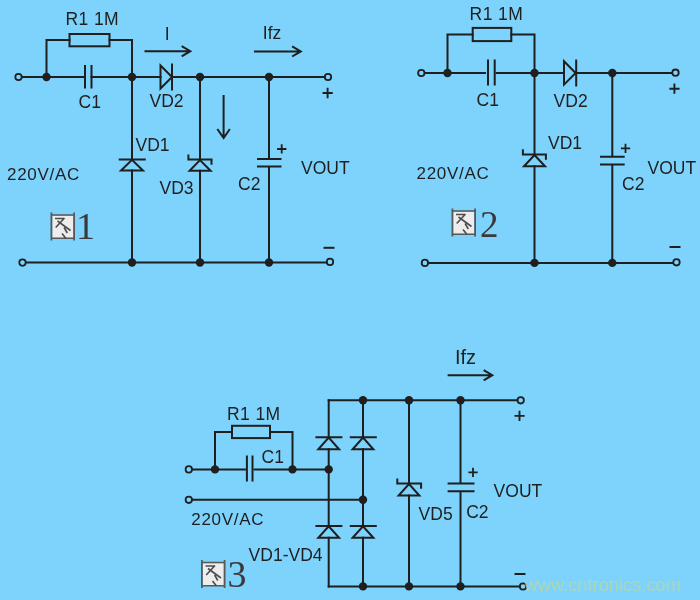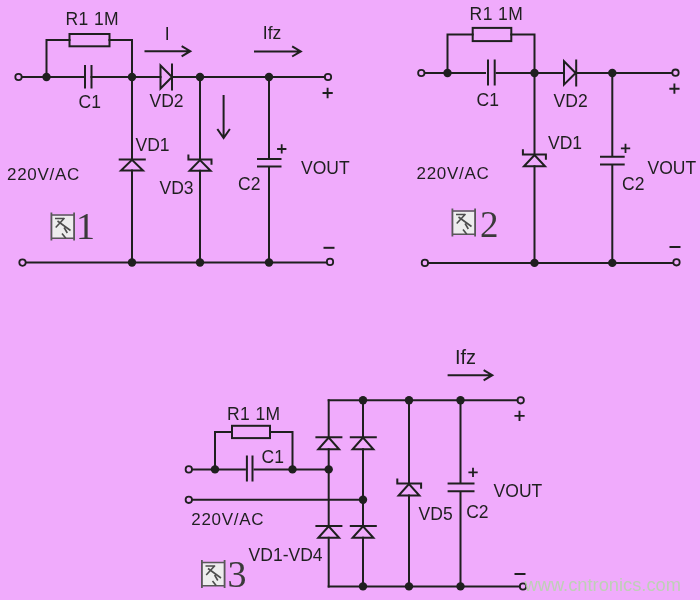--- a/index.html
+++ b/index.html
@@ -3,7 +3,7 @@
 <meta charset="utf-8">
 <style>
   html,body{margin:0;padding:0;background:#fff;}
-  #page{position:relative;width:700px;height:600px;background:#f0abfc;overflow:hidden;}
+  #page{position:relative;width:700px;height:600px;background:#7dd3fc;overflow:hidden;}
   svg{position:absolute;left:0;top:0;filter:blur(0.3px);}
   text{font-family:"Liberation Sans",sans-serif;fill:#1f1f1f;}
   .num{font-family:"Liberation Serif",serif;fill:#3a3a3a;}

